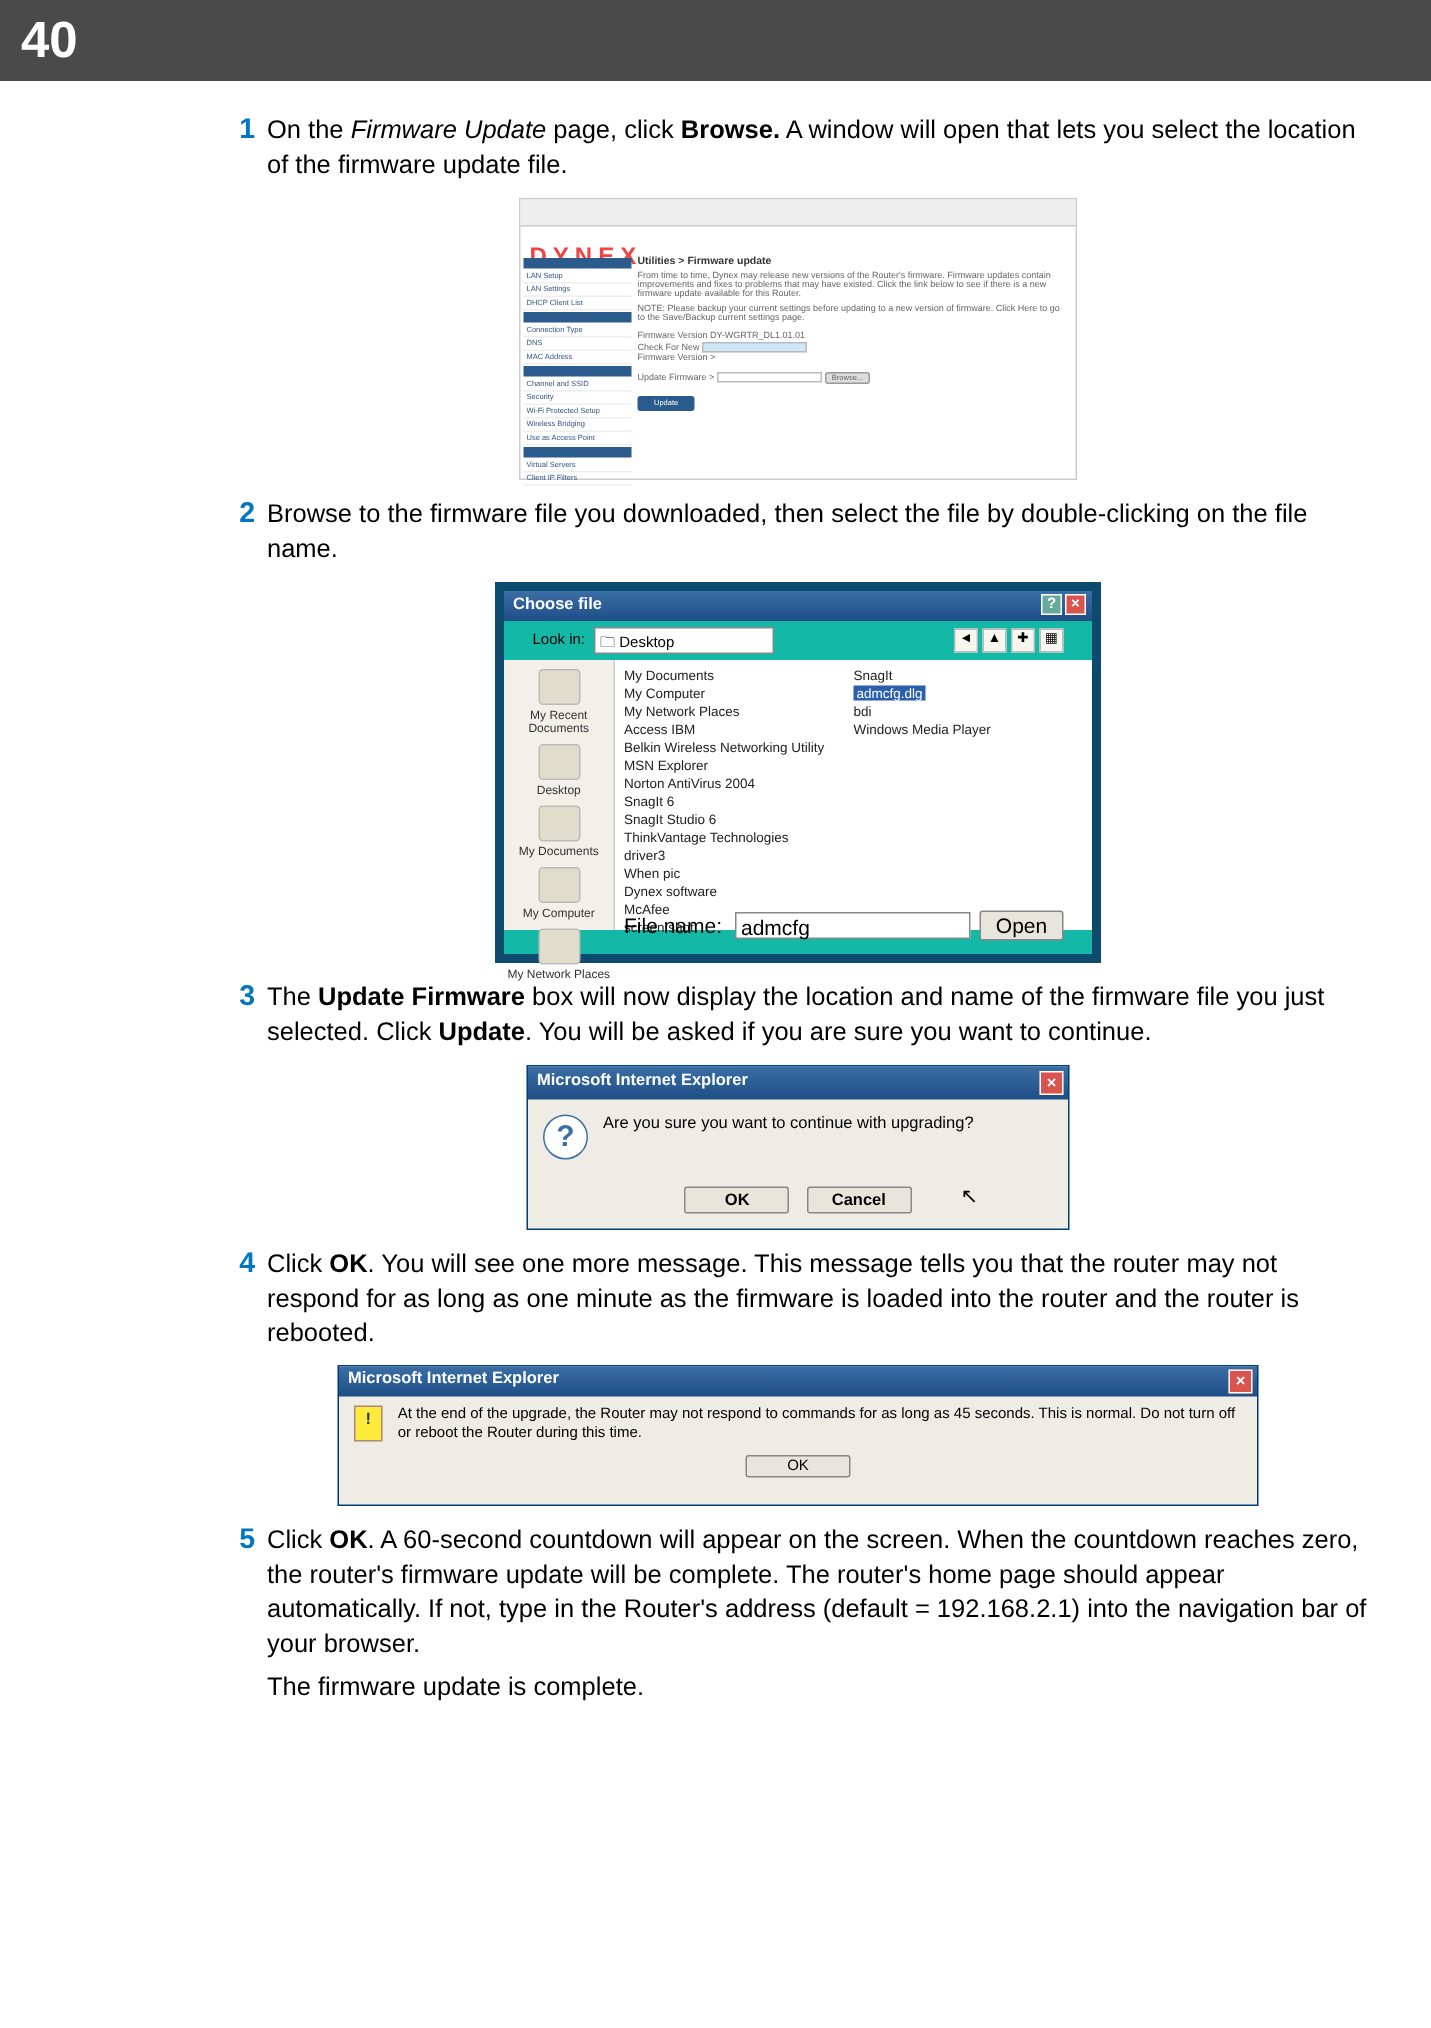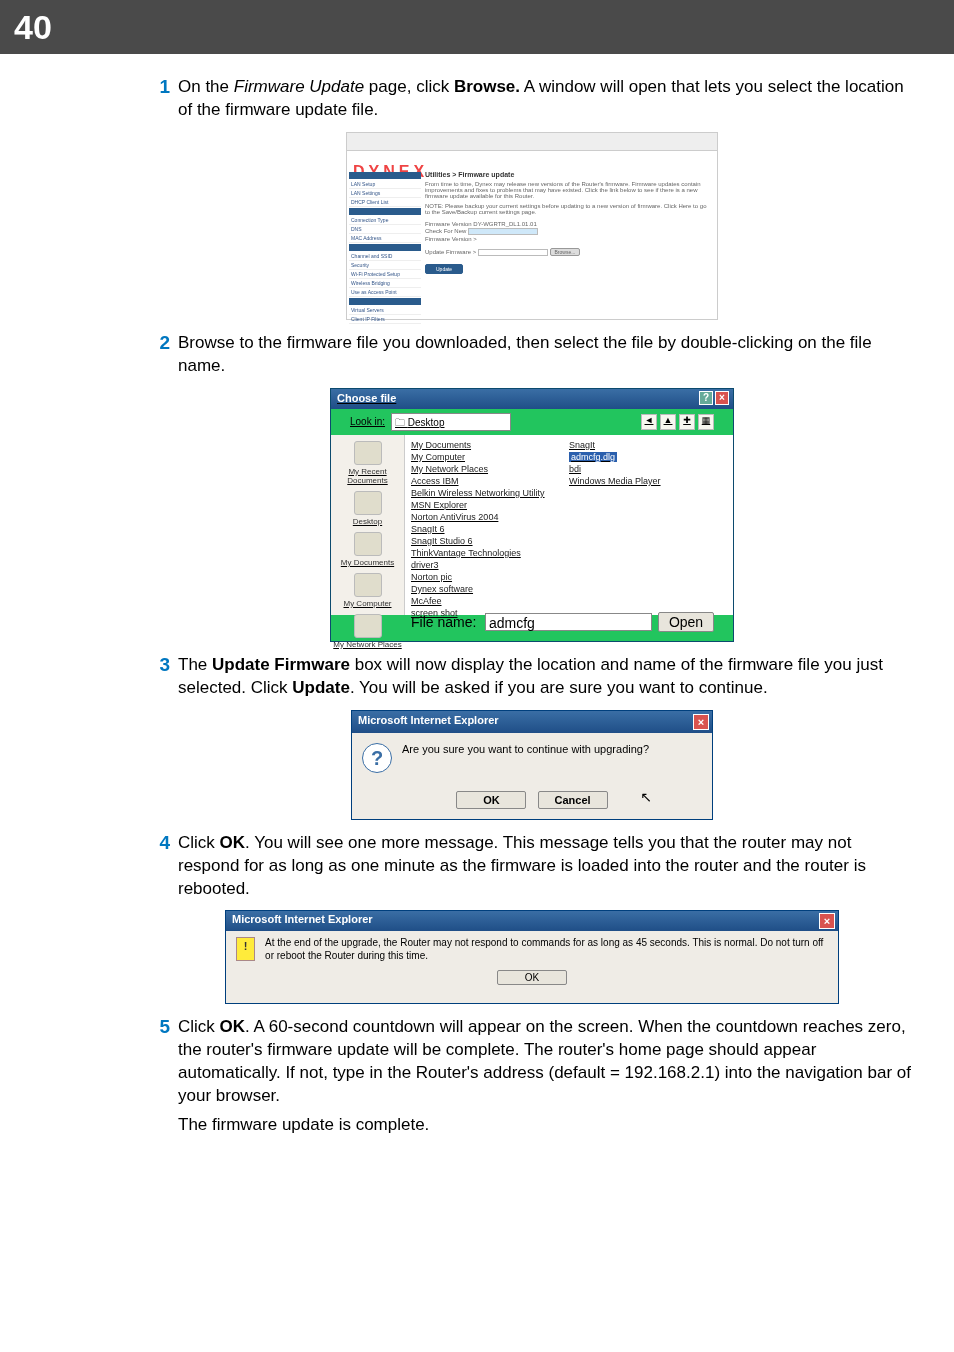--- a/index.html
+++ b/index.html
@@ -82,7 +82,7 @@
 
   
   .fig2 {
-    width: 404px; height: 254px; display:inline-block; position:relative; border:1px solid #0c4a6e; background:#22c55e; text-align:left; font-size:10px;text-decoration:underline;
+    width: 404px; height: 254px; display:inline-block; position:relative; border:6px solid #0c4a6e; background:#14b8a6; text-align:left; font-size:10px;
   }
   .fig2 .titlebar { height:20px; background:linear-gradient(#3a6ea5,#1f4e87); color:#fff; font-weight:bold; font-size:11px; padding:3px 6px; position:relative;}
   .fig2 .titlebar .qx { position:absolute; right:4px; top:2px; display:flex; gap:2px;}

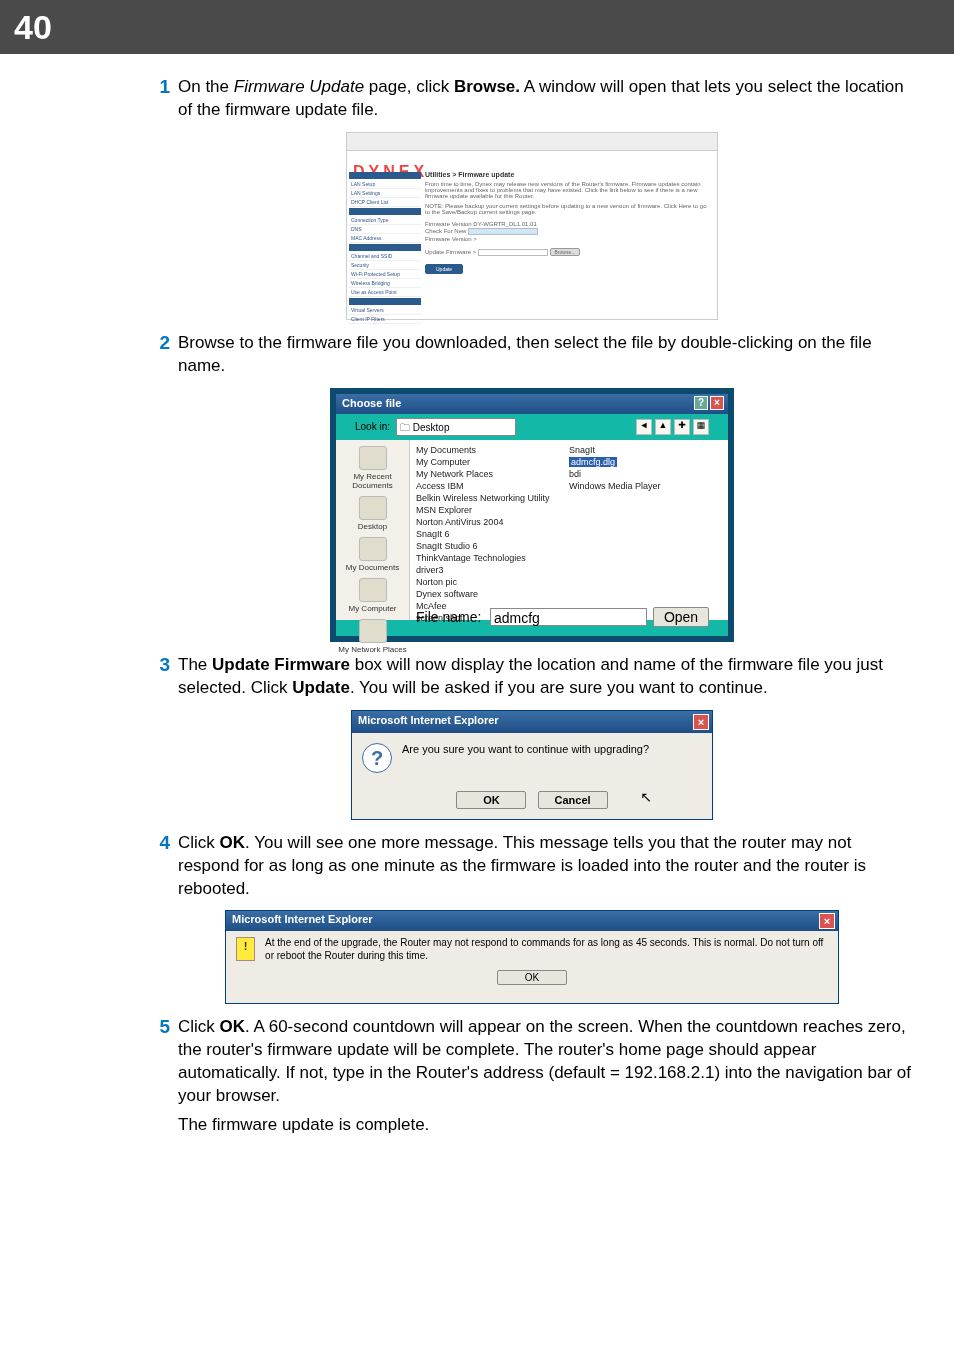--- a/index.html
+++ b/index.html
@@ -243,7 +243,7 @@
             <div class="li">SnagIt Studio 6</div>
             <div class="li">ThinkVantage Technologies</div>
             <div class="li">driver3</div>
-            <div class="li">Norton pic</div>
+            <div class="li">When pic</div>
             <div class="li">Dynex software</div>
             <div class="li">McAfee</div>
             <div class="li">screen shot</div>

